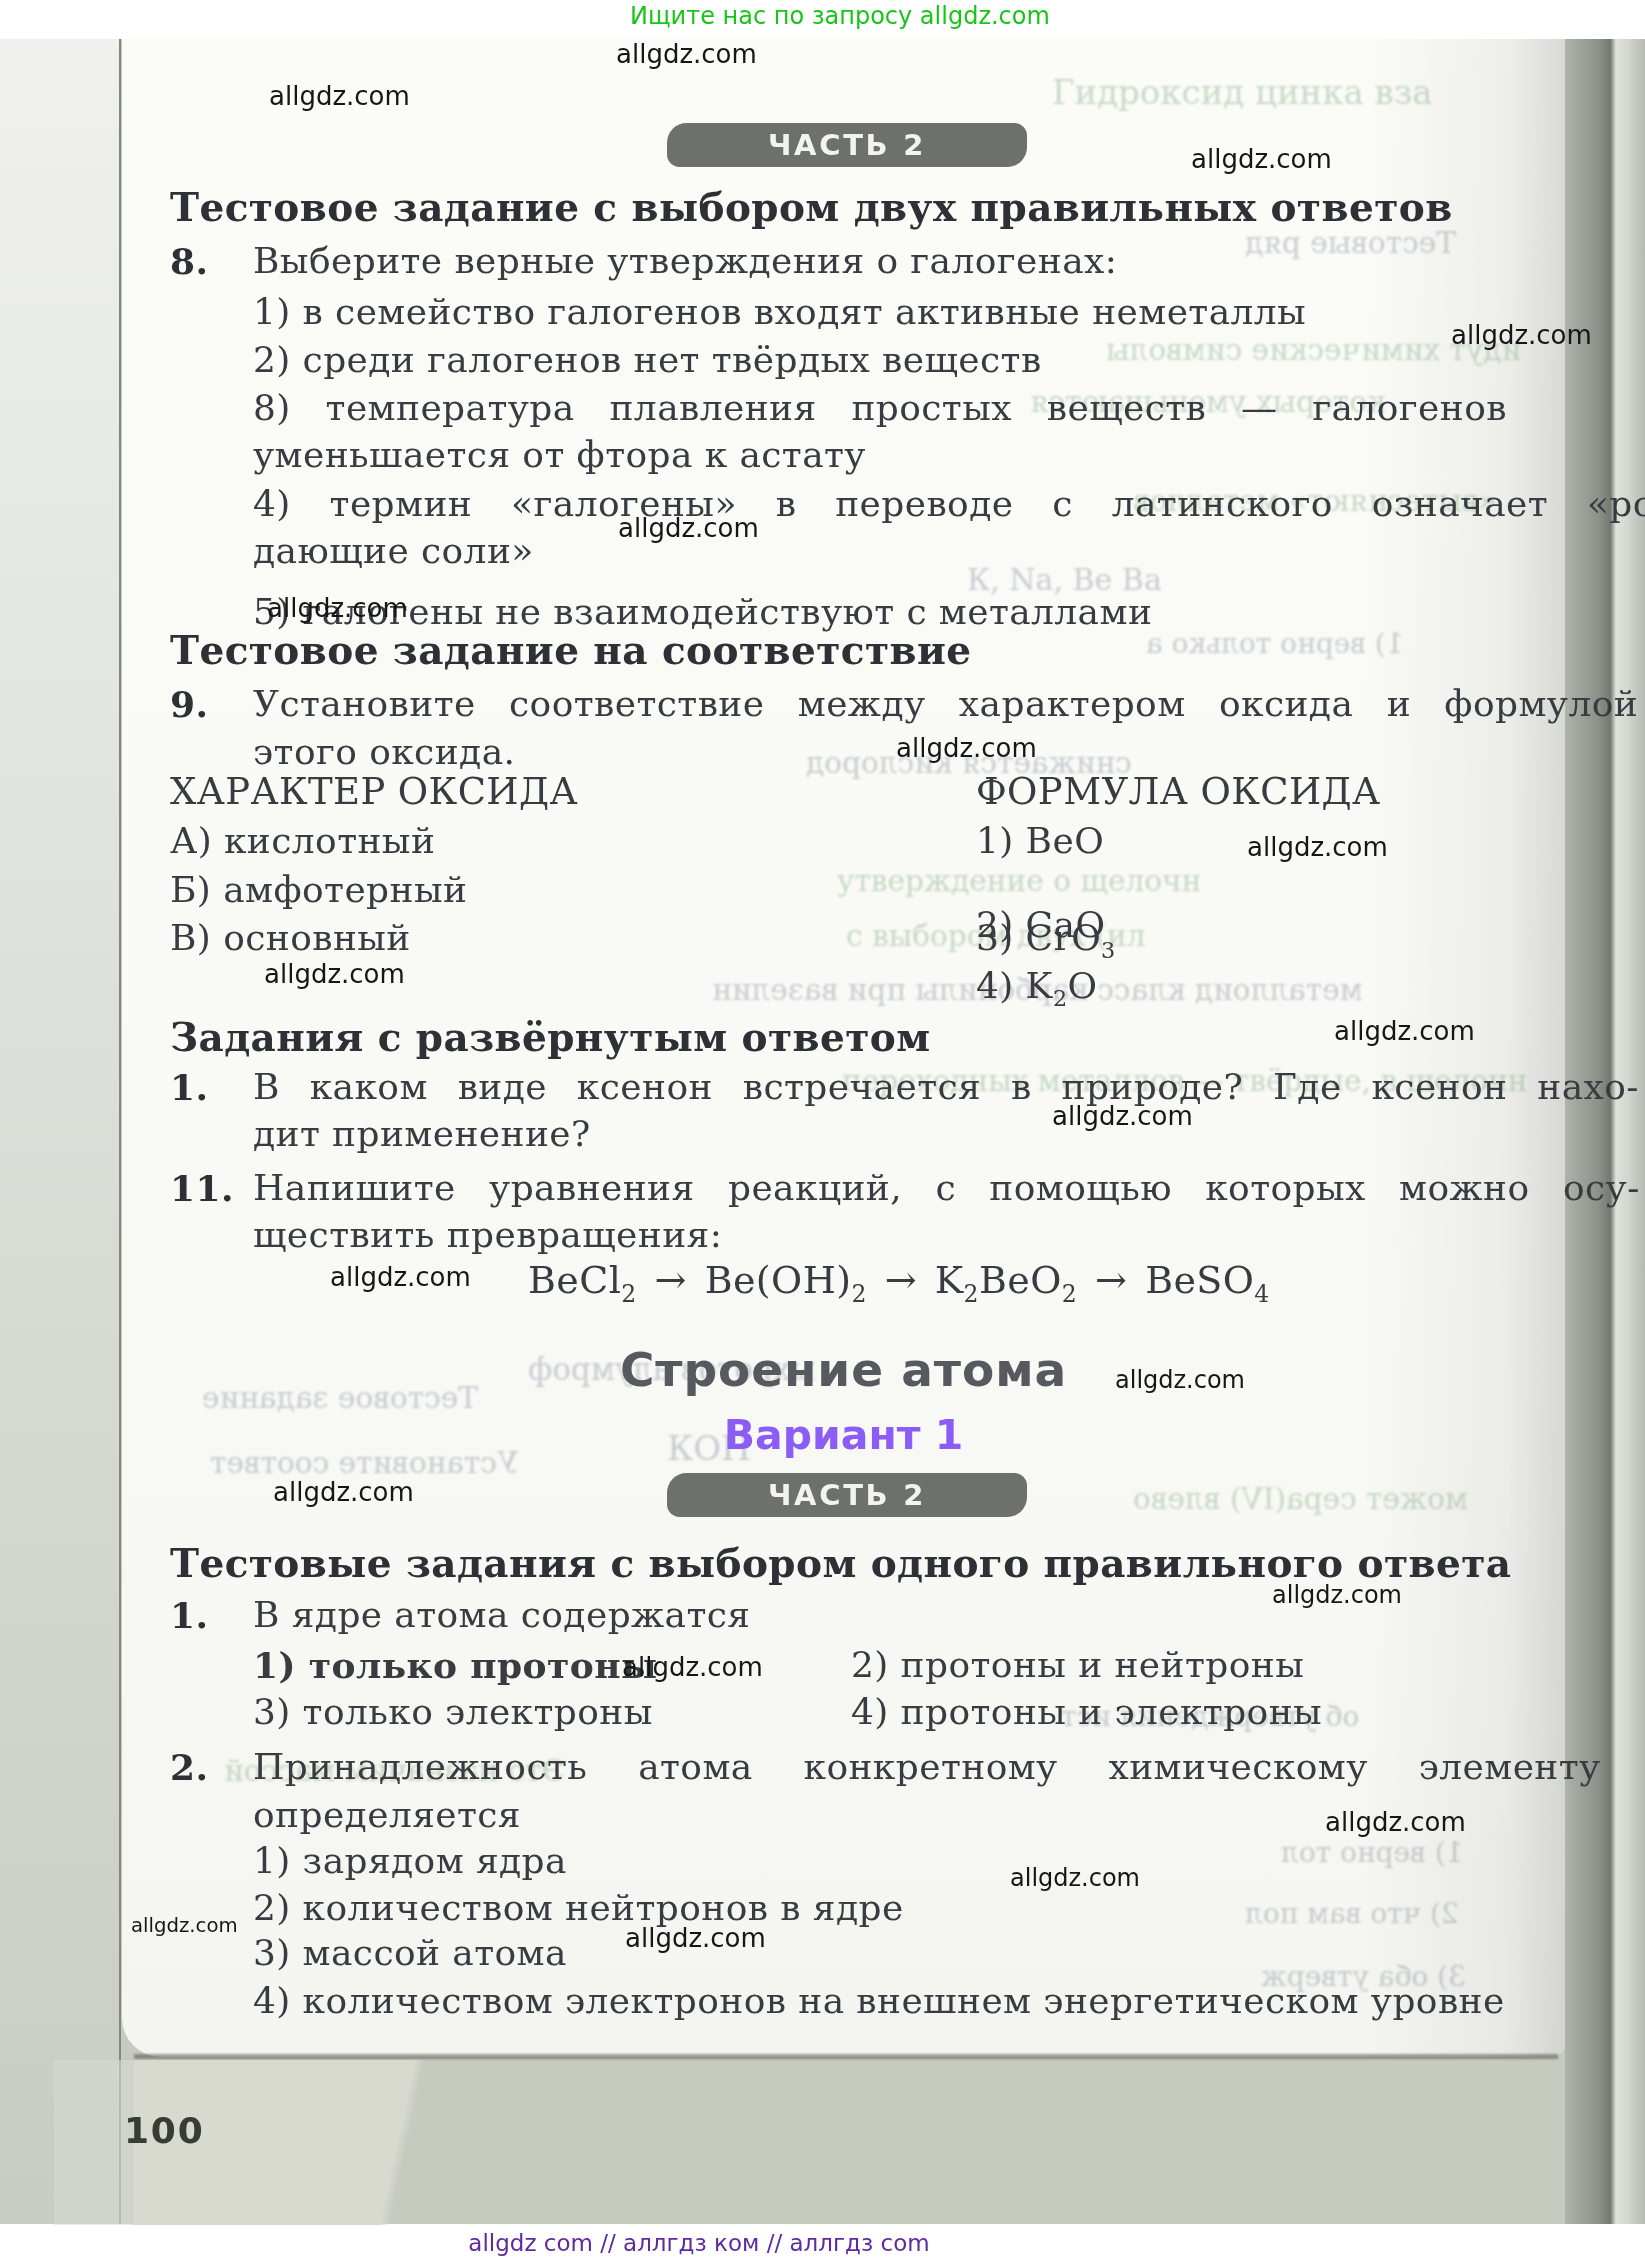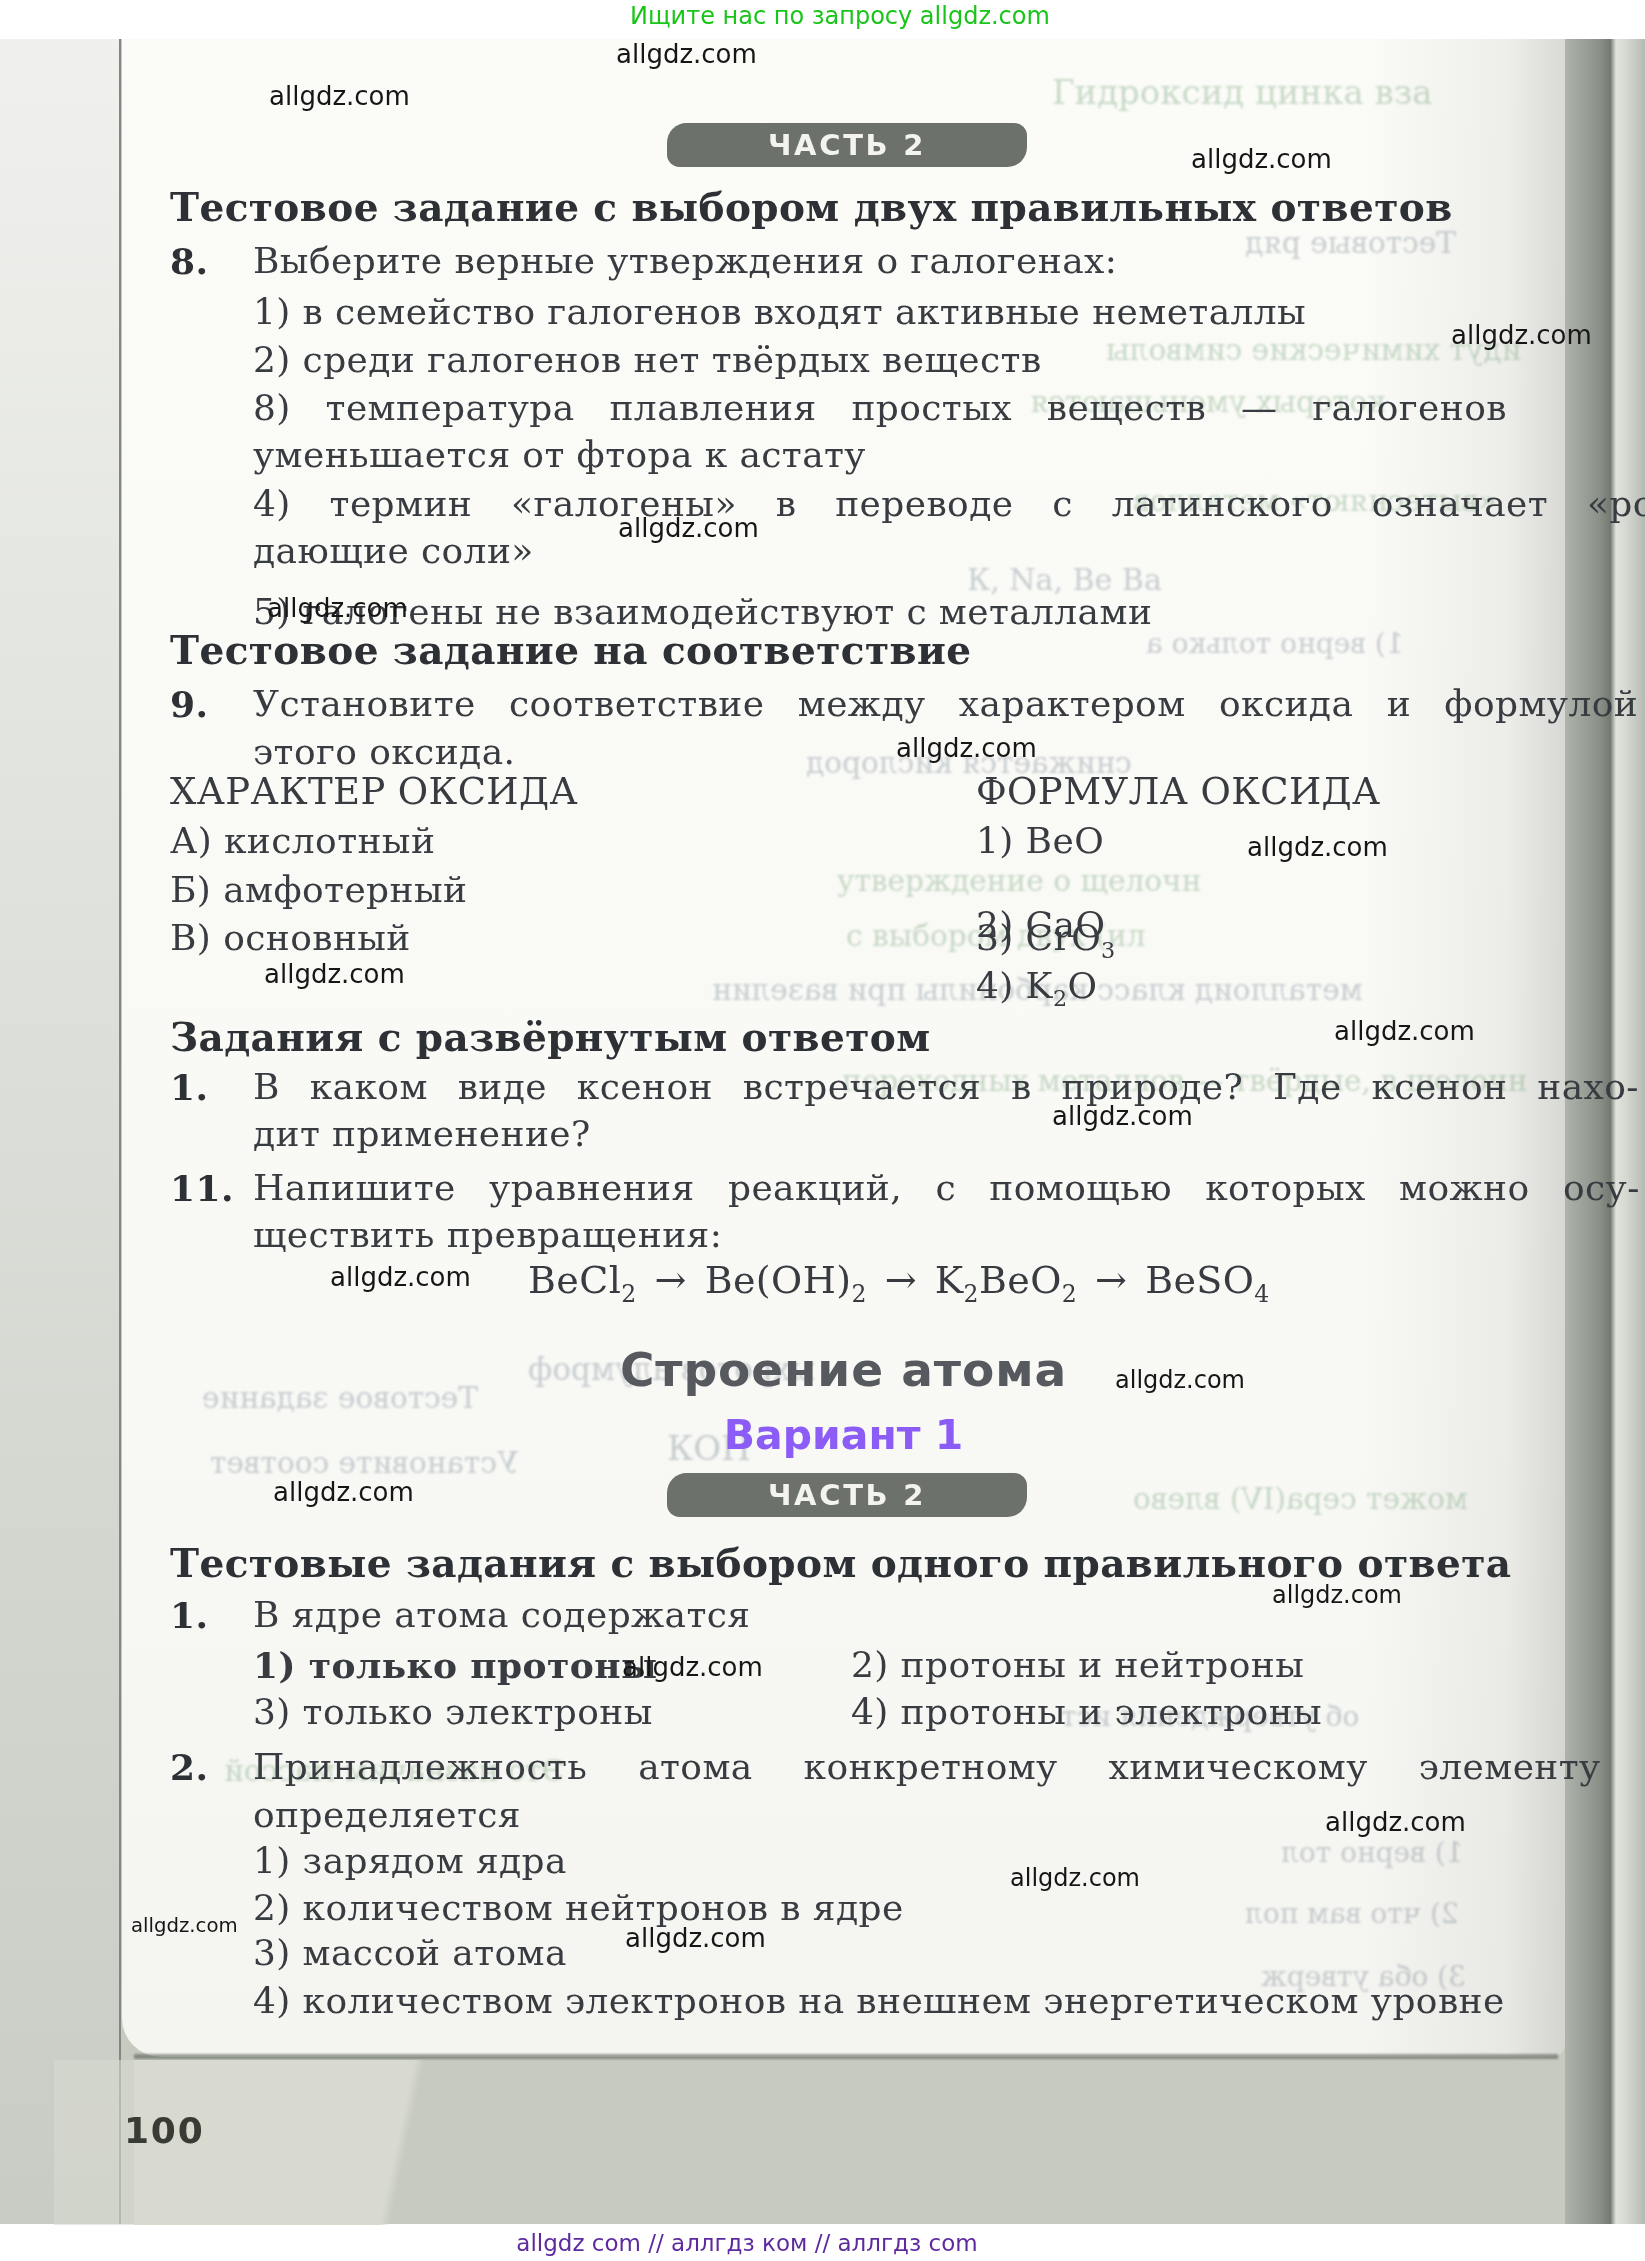--- a/index.html
+++ b/index.html
@@ -24,7 +24,7 @@
   #wedge2{left:54px;top:2060px;width:197px;height:165px;opacity:.6;}
   #footer-strip{position:absolute;left:0;top:2225px;width:1645px;height:37px;background:#ffffff;}
   #footer-text{position:absolute;left:0;top:2230px;width:1398px;text-align:center;
-      font-family:"DejaVu Sans",sans-serif;font-size:23px;margin-left:48px;}
+      font-family:"DejaVu Sans",sans-serif;font-size:23px;}
   #page-number{position:absolute;left:124px;top:2110px;font-family:"DejaVu Sans",sans-serif;
       font-weight:bold;font-size:36px;color:#383c34;letter-spacing:1.8px;}
   

